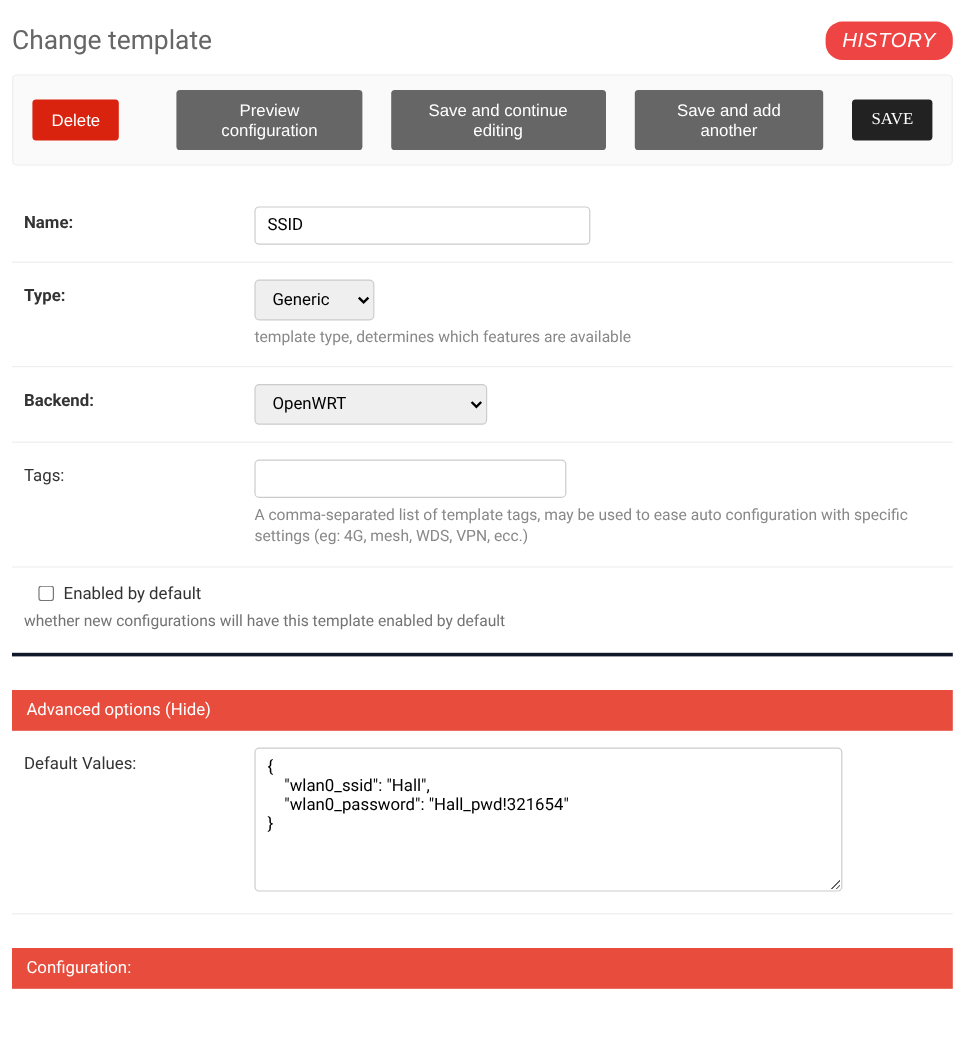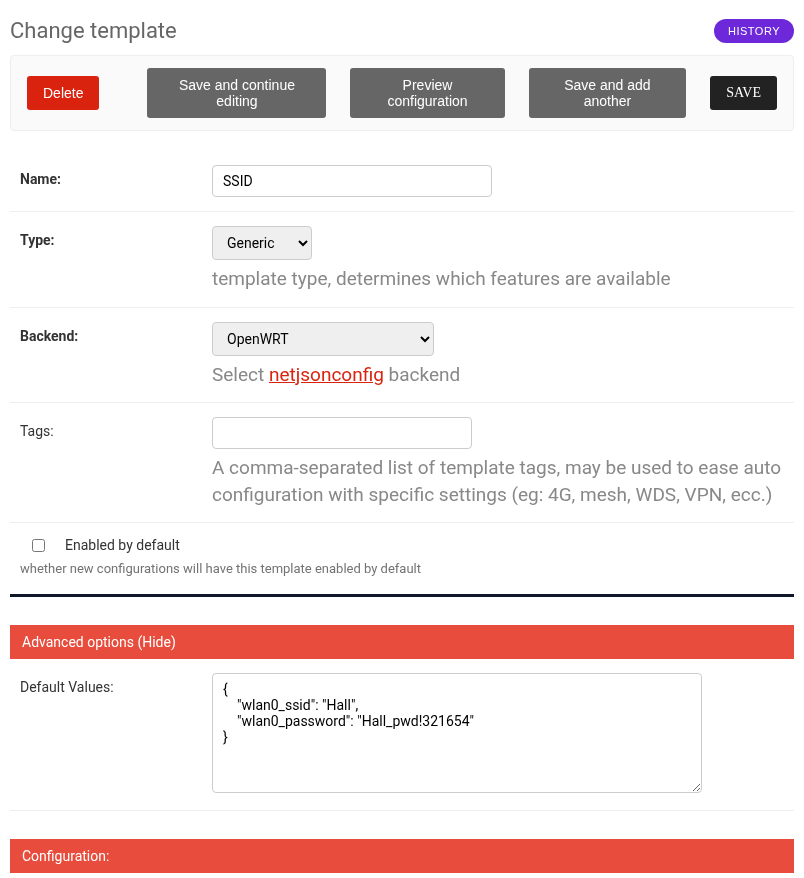--- a/index.html
+++ b/index.html
@@ -7,7 +7,7 @@
     
     .header-row { display: flex; justify-content: space-between; align-items: center; margin-bottom: 12px; padding: 8px 0 0 0; }
     .page-title { font-size: 22px; font-weight: 400; color: #666; }
-    .history-btn { background: #6d28d9; color: #fff; border: none; padding: 6px 14px; border-radius: 14px; font-size: 11px; letter-spacing: 0.5px; cursor: pointer; }
+    .history-btn { background: #ef4444; color: #fff; border: none; padding: 6px 14px; border-radius: 14px; font-size: 17px; letter-spacing: 0.5px; cursor: pointer; font-style: italic; }
     
     .action-bar { background: #fafafa; border: 1px solid #eee; border-radius: 4px; padding: 12px 16px; display: flex; gap: 24px; align-items: center; margin-bottom: 20px; }
     .btn { border: none; padding: 9px 16px; font-size: 14px; border-radius: 3px; cursor: pointer; color: #fff; }

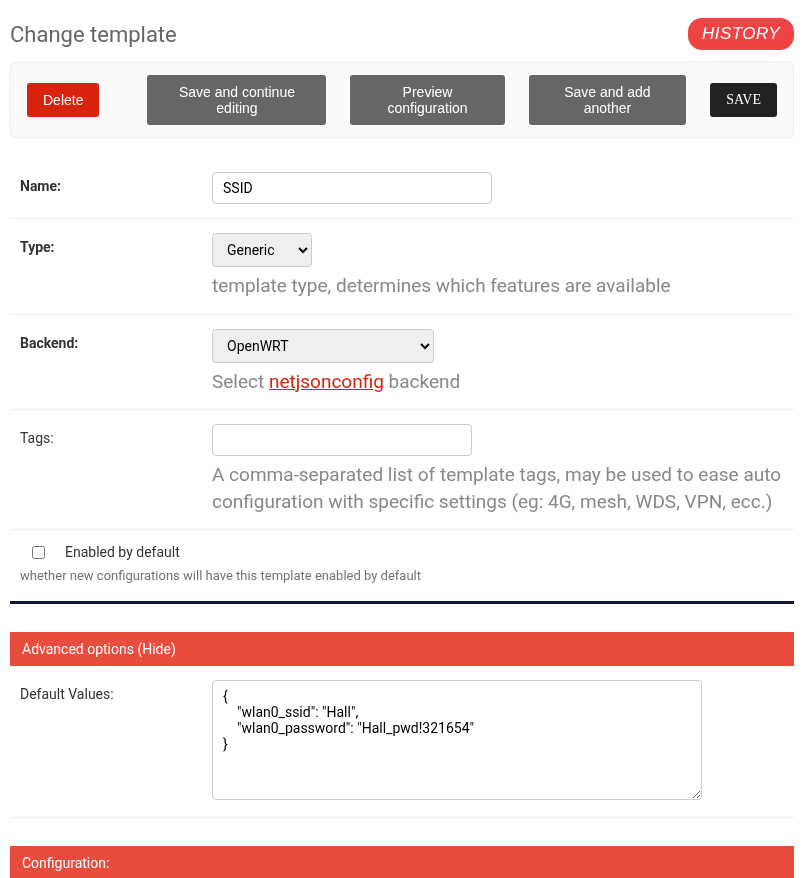--- a/index.html
+++ b/index.html
@@ -51,8 +51,8 @@
 <div class="action-bar">
   <button class="btn btn-danger">Delete</button>
   <div class="spacer"></div>
+  <button class="btn btn-grey">Preview configuration</button>
   <button class="btn btn-grey">Save and continue editing</button>
-  <button class="btn btn-grey">Preview configuration</button>
   <button class="btn btn-grey">Save and add another</button>
   <button class="btn btn-dark">SAVE</button>
 </div>

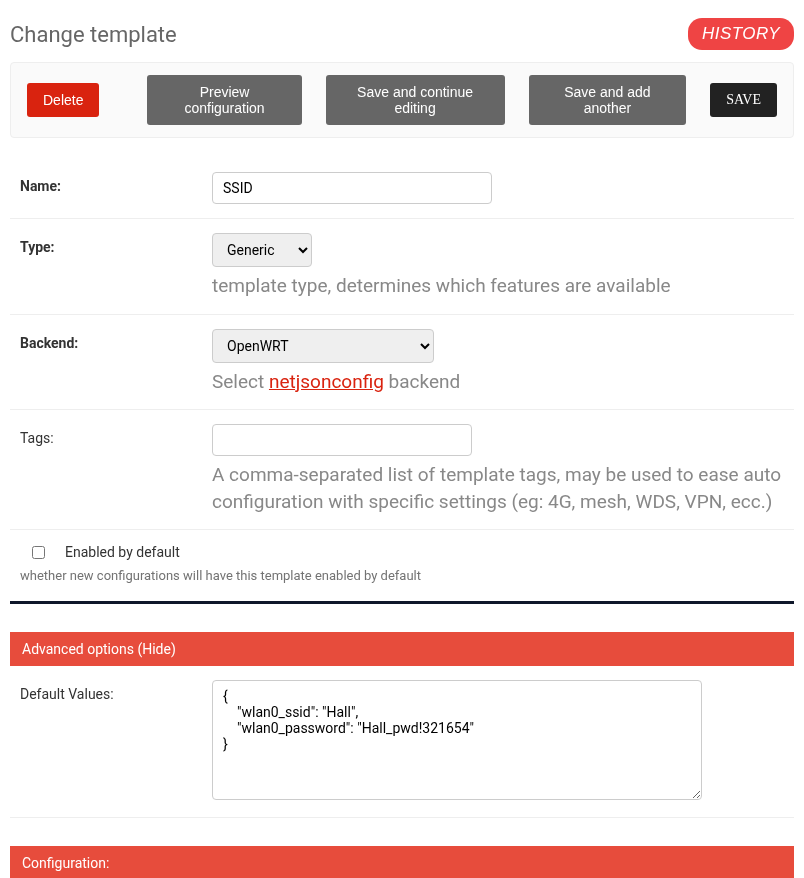--- a/index.html
+++ b/index.html
@@ -28,7 +28,7 @@
     .form-field select.sm { width: 100px; }
     .form-field select.md { width: 222px; }
     .form-field textarea { width: 490px; height: 120px; font-family: inherit; resize: both; }
-    .help { color: #888; font-size: 19px; margin-top: 6px; line-height: 1.4; }
+    .help { color: #888; font-size: 13px; margin-top: 6px; line-height: 1.4; }
     .help a { color: #d9230f; text-decoration: underline; }
     
     .checkbox-row { padding: 14px 10px 4px 10px; }

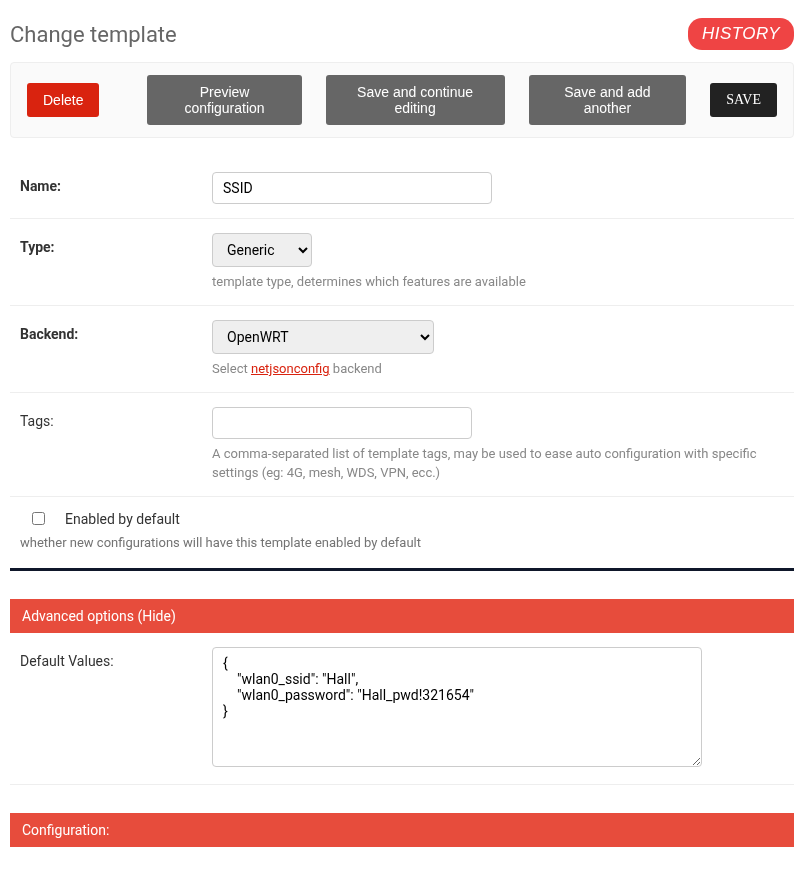--- a/index.html
+++ b/index.html
@@ -26,7 +26,7 @@
     }
     .form-field input[type="text"] { width: 280px; }
     .form-field select.sm { width: 100px; }
-    .form-field select.md { width: 222px; }
+    .form-field select.md { width: 194px; }
     .form-field textarea { width: 490px; height: 120px; font-family: inherit; resize: both; }
     .help { color: #888; font-size: 13px; margin-top: 6px; line-height: 1.4; }
     .help a { color: #d9230f; text-decoration: underline; }

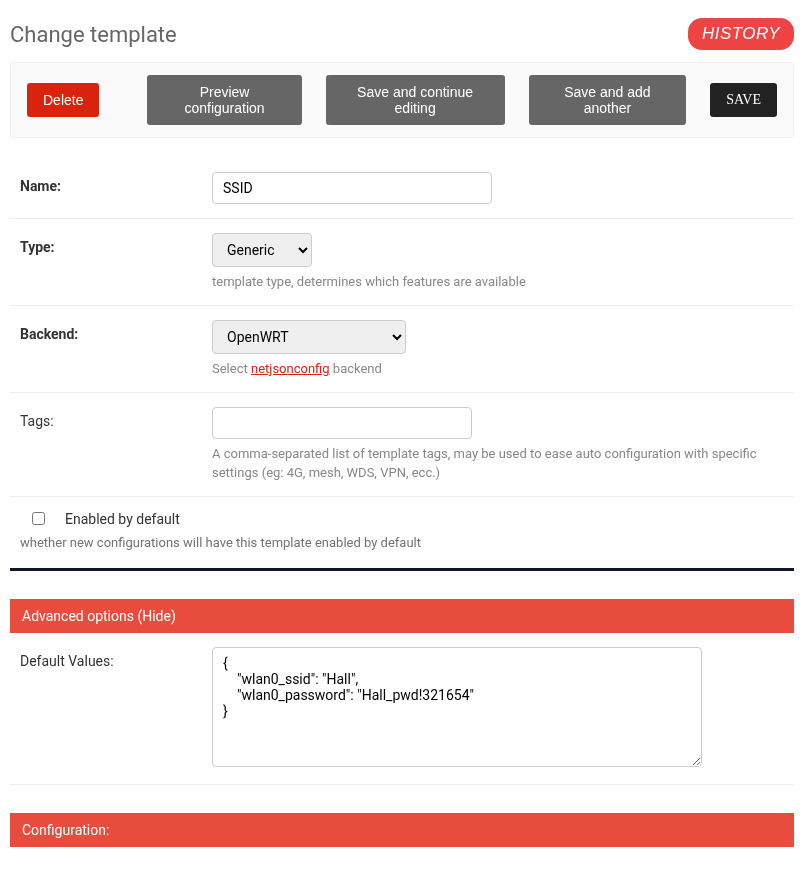--- a/index.html
+++ b/index.html
@@ -80,9 +80,6 @@
     <select class="md">
       <option>OpenWRT</option>
     </select>
-    <div class="help">
-      <span>Select </span><a href="#">netjsonconfig</a><span> backend</span>
-    </div>
   </div>
 </div>
 

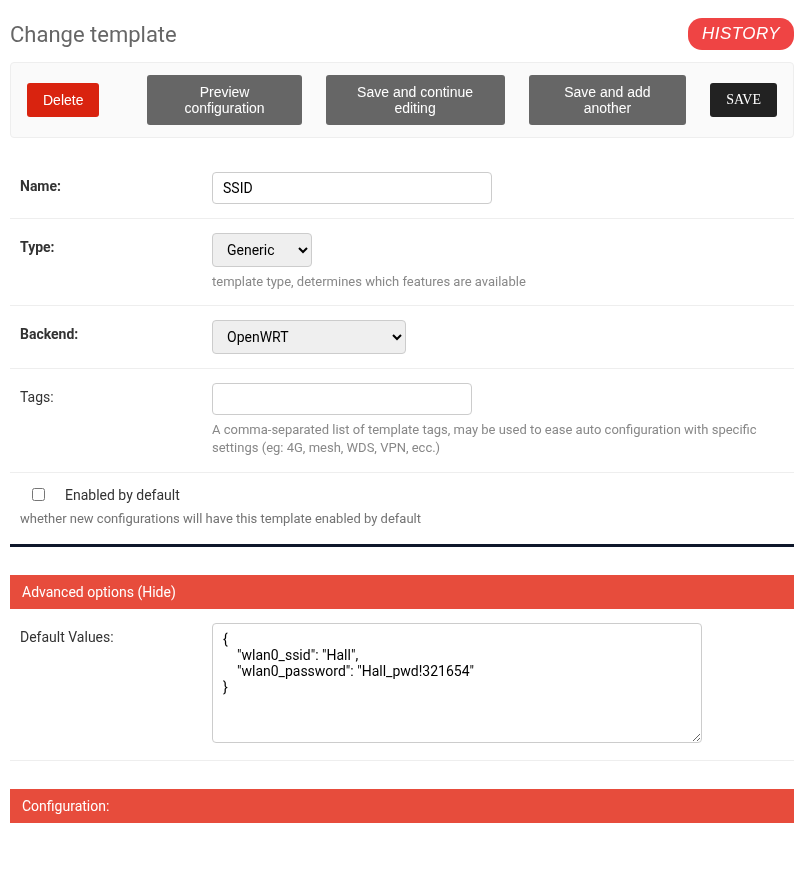--- a/index.html
+++ b/index.html
@@ -32,7 +32,7 @@
     .help a { color: #d9230f; text-decoration: underline; }
     
     .checkbox-row { padding: 14px 10px 4px 10px; }
-    .checkbox-row label { display: flex; align-items: center; gap: 20px; cursor: pointer; padding-left: 12px; }
+    .checkbox-row label { display: flex; align-items: center; gap: 8px; cursor: pointer; padding-left: 12px; }
     .checkbox-help { color: #737373; font-size: 13px; padding: 4px 10px 18px 10px; border-bottom: 3px solid #0f172a; }
     
     .section-bar { background: #e74c3c; color: #fff; padding: 9px 12px; font-size: 14px; margin-top: 28px; }

